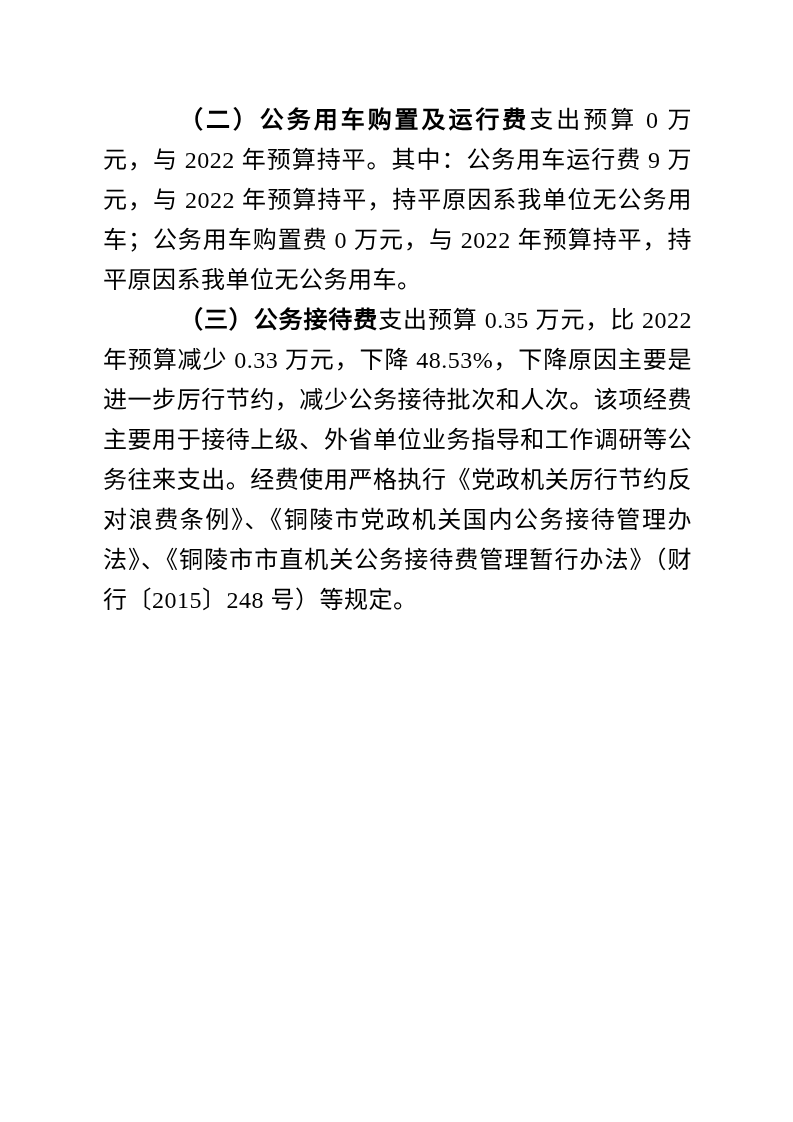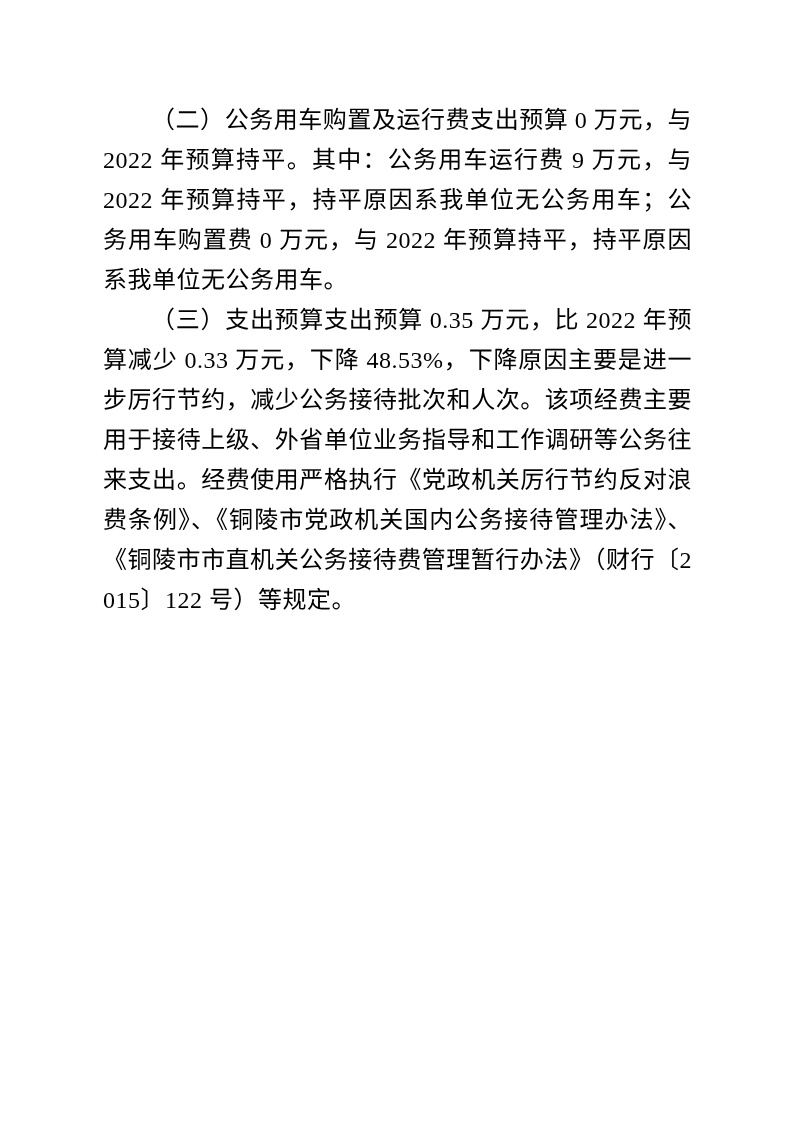--- a/index.html
+++ b/index.html
@@ -34,7 +34,8 @@
     word-break: break-all;
   }
   .para .lead {
-    font-weight: normal;
+    font-weight: bold;
+    margin-left: 28px;
   }
 </style>
 </head>

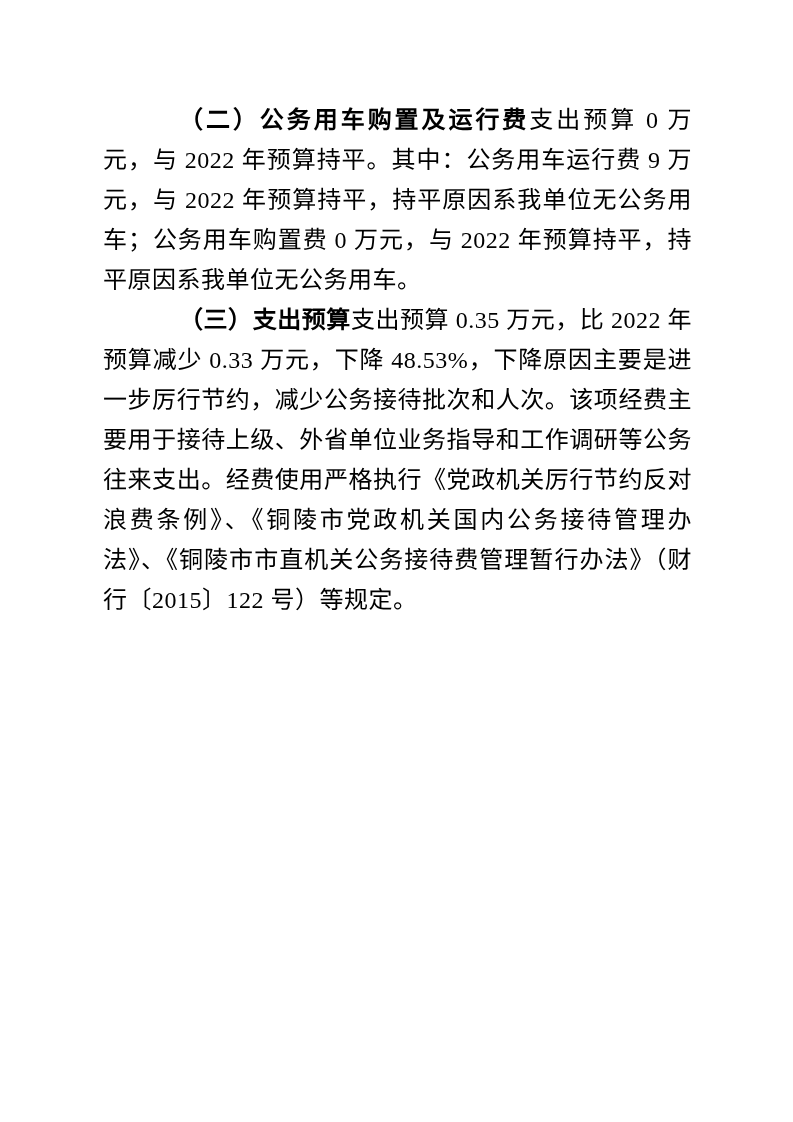--- a/index.html
+++ b/index.html
@@ -44,7 +44,7 @@
 <div class="page">
   <div class="doc-content">
     <p class="para"><span class="lead">（二）公务用车购置及运行费</span><span class="body-text">支出预算 0 万元，与 2022 年预算持平。其中：公务用车运行费 9 万元，与 2022 年预算持平，持平原因系我单位无公务用车；公务用车购置费 0 万元，与 2022 年预算持平，持平原因系我单位无公务用车。</span></p>
-    <p class="para"><span class="lead">（三）支出预算</span><span class="body-text">支出预算 0.35 万元，比 2022 年预算减少 0.33 万元，下降 48.53%，下降原因主要是进一步厉行节约，减少公务接待批次和人次。该项经费主要用于接待上级、外省单位业务指导和工作调研等公务往来支出。经费使用严格执行《党政机关厉行节约反对浪费条例》、《铜陵市党政机关国内公务接待管理办法》、《铜陵市市直机关公务接待费管理暂行办法》（财行〔2015〕122 号）等规定。</span></p>
+    <p class="para"><span class="lead">（三）公务接待费</span><span class="body-text">支出预算 0.35 万元，比 2022 年预算减少 0.33 万元，下降 48.53%，下降原因主要是进一步厉行节约，减少公务接待批次和人次。该项经费主要用于接待上级、外省单位业务指导和工作调研等公务往来支出。经费使用严格执行《党政机关厉行节约反对浪费条例》、《铜陵市党政机关国内公务接待管理办法》、《铜陵市市直机关公务接待费管理暂行办法》（财行〔2015〕122 号）等规定。</span></p>
   </div>
 </div>
 

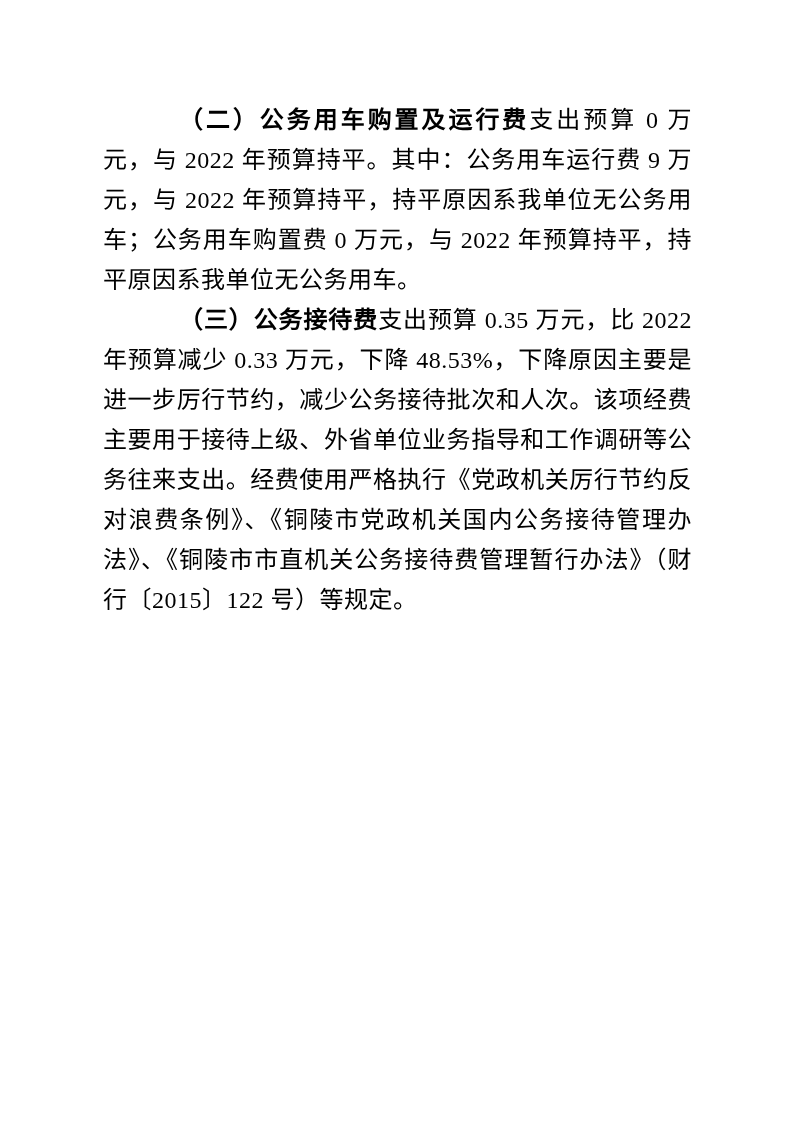--- a/index.html
+++ b/index.html
@@ -44,7 +44,7 @@
 <div class="page">
   <div class="doc-content">
     <p class="para"><span class="lead">（二）公务用车购置及运行费</span><span class="body-text">支出预算 0 万元，与 2022 年预算持平。其中：公务用车运行费 9 万元，与 2022 年预算持平，持平原因系我单位无公务用车；公务用车购置费 0 万元，与 2022 年预算持平，持平原因系我单位无公务用车。</span></p>
-    <p class="para"><span class="lead">（三）公务接待费</span><span class="body-text">支出预算 0.35 万元，比 2022 年预算减少 0.33 万元，下降 48.53%，下降原因主要是进一步厉行节约，减少公务接待批次和人次。该项经费主要用于接待上级、外省单位业务指导和工作调研等公务往来支出。经费使用严格执行《党政机关厉行节约反对浪费条例》、《铜陵市党政机关国内公务接待管理办法》、《铜陵市市直机关公务接待费管理暂行办法》（财行〔2015〕122 号）等规定。</span></p>
+    <p class="para"><span class="lead">（三）公务接待费</span><span class="body-text">支出预算 0.35 万元，比 2022 年预算减少 0.33 万元，下降 48.53%，下降原因主要是进一步厉行节约，减少公务接待批次和人次。该项经费主要用于接待上级、外省单位业务指导和工作调研等公务往来支出。经费使用严格执行《党政机关厉行节约反对浪费条例》、《铜陵市党政机关国内公务接待管理办法》、《铜陵市市直机关公务接待费管理暂行办法》（财行〔2015〕248 号）等规定。</span></p>
   </div>
 </div>
 

